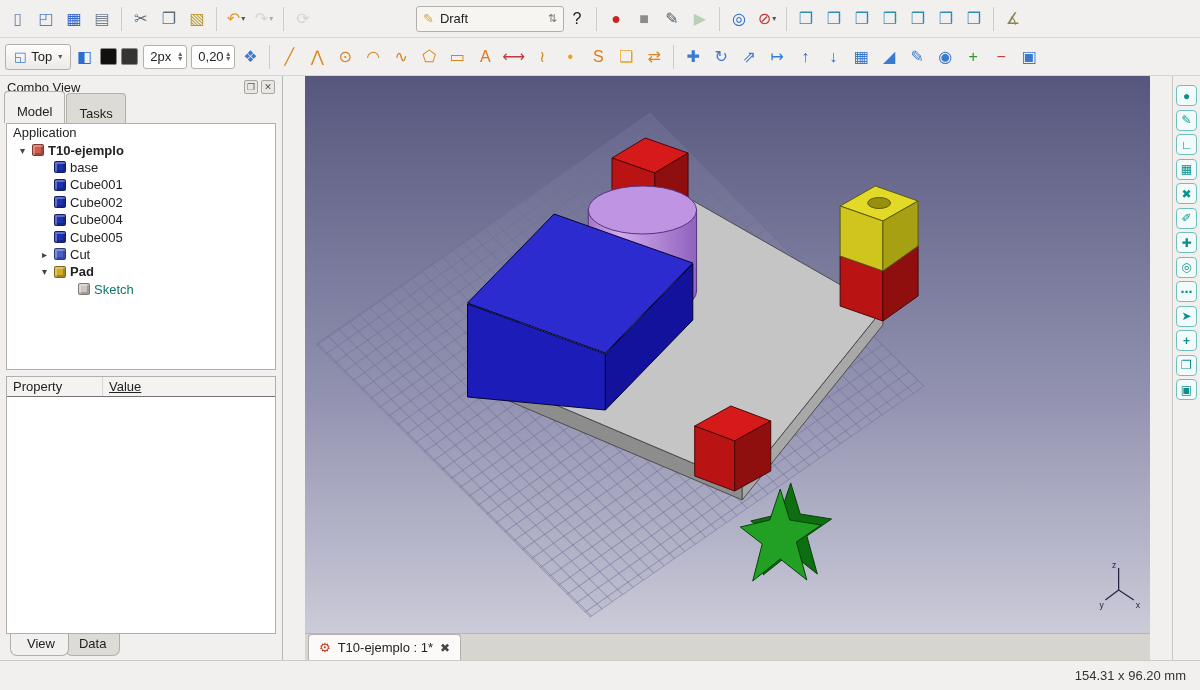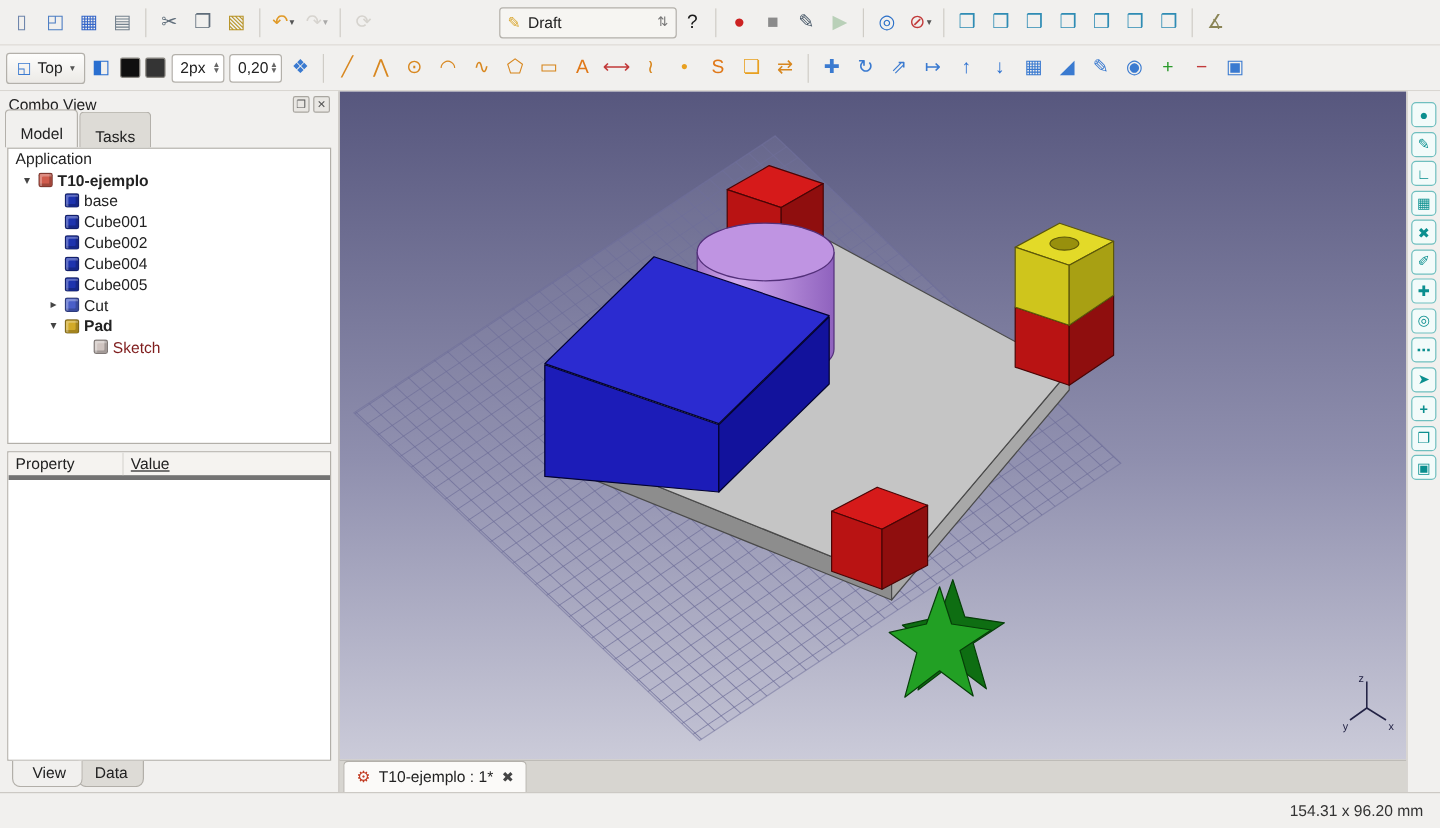--- a/index.html
+++ b/index.html
@@ -30,7 +30,7 @@
   .spin-arrows { display:flex; flex-direction:column; justify-content:center; line-height:.6; color:#666; font-size:8px; padding:0 2px; }
 
   
-  .main { display:flex; height:584px; }
+  .main { display:flex; height:584px;gap:22px; }
 
   .panel { width:283px; background:#f1f0ee; border-right:1px solid #b9b6b1; display:flex; flex-direction:column; }
   .panel-head { height:22px; display:flex; align-items:center; padding:0 7px; }

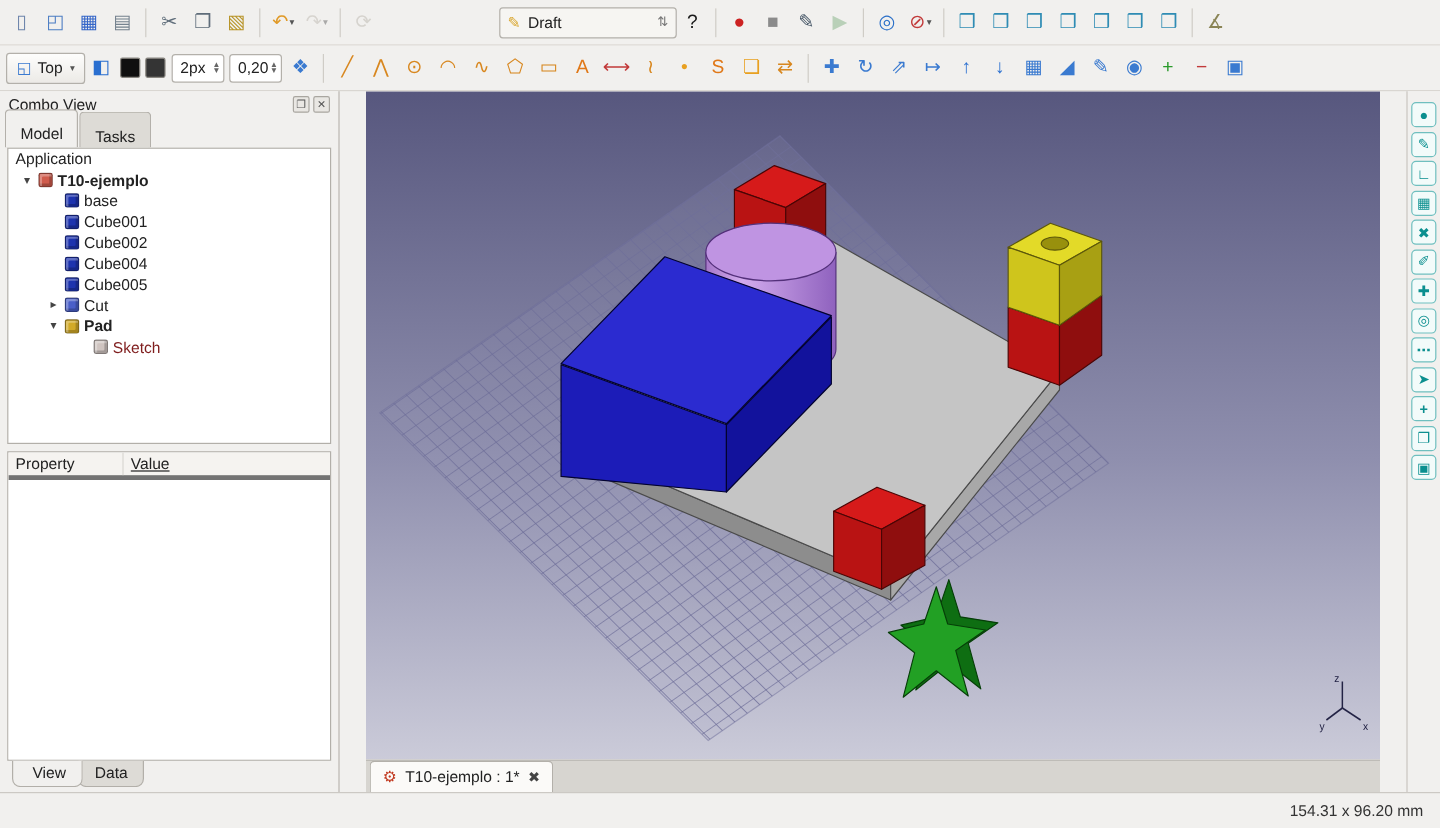--- a/index.html
+++ b/index.html
@@ -47,7 +47,7 @@
   .tree-row[data-level="2"]{ padding-left:32px; }
   .tree-row[data-level="3"]{ padding-left:56px; }
   .tree-row[data-bold="1"] .tree-label { font-weight:bold;text-align:center; }
-  .tree-row[data-gray="1"] .tree-label { color:#7f1d1d;text-align:right; }
+  .tree-row[data-gray="1"] .tree-label { color:#0f766e;text-align:right; }
   .tree-arrow { width:11px; font-size:10px; color:#444; text-align:center; flex:none; }
   .tree-icon { width:12px; height:12px; flex:none; border-radius:2px; border:1px solid rgba(0,0,0,.38);
                box-shadow:inset 2px 2px 0 rgba(255,255,255,.3), inset -2px -2px 0 rgba(0,0,0,.22); }

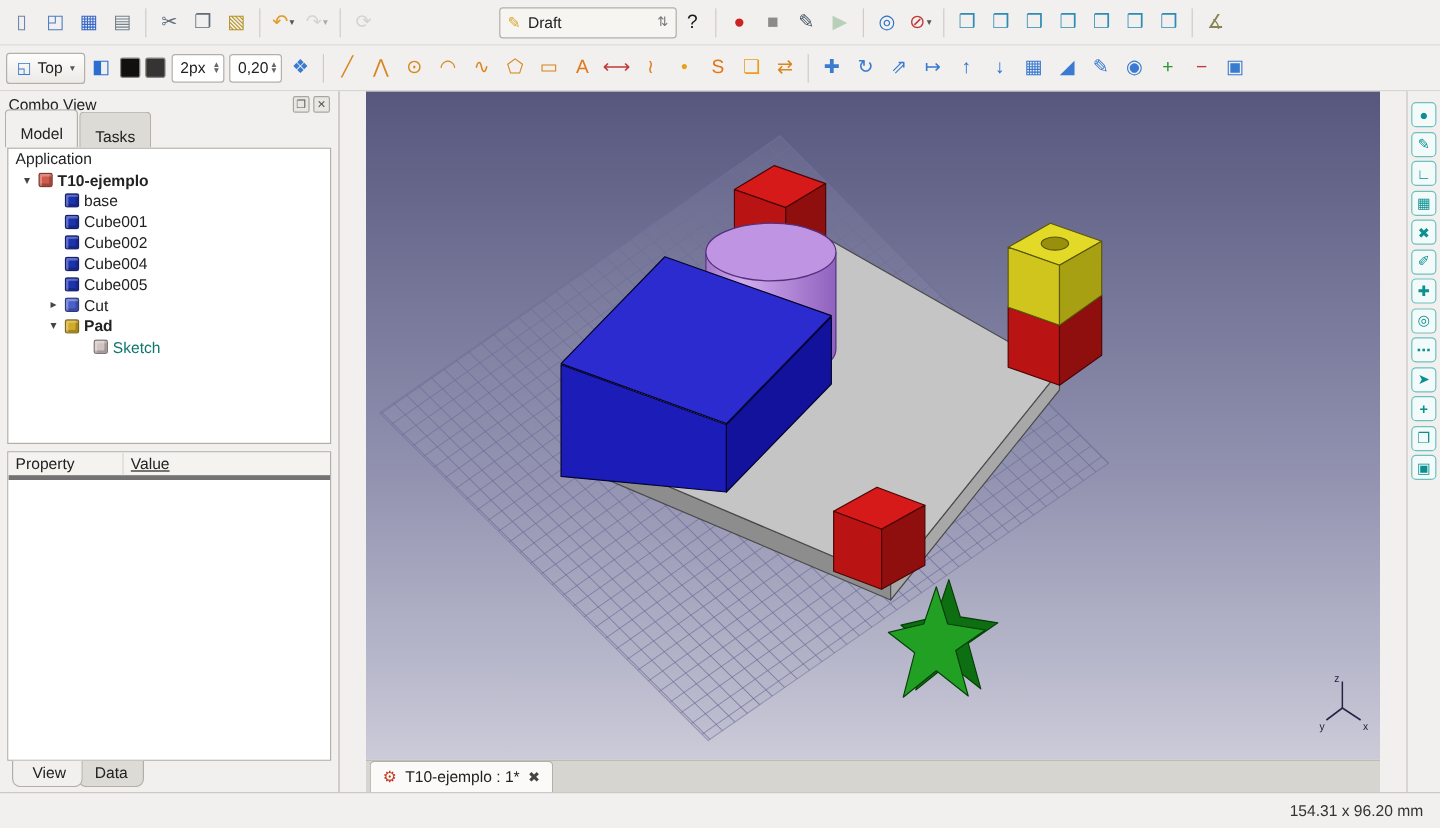--- a/index.html
+++ b/index.html
@@ -53,7 +53,7 @@
                box-shadow:inset 2px 2px 0 rgba(255,255,255,.3), inset -2px -2px 0 rgba(0,0,0,.22); }
 
   .prop-box { margin:6px 6px 0; background:#fff; border:1px solid #b2afa9; flex:1; display:flex; flex-direction:column; overflow:hidden; }
-  .prop-head { display:flex; background:#f5f3f0; border-bottom:4px solid #737373; }
+  .prop-head { display:flex; background:#f5f3f0; border-bottom:1px solid #737373; }
   .prop-col1 { width:96px; padding:2px 6px; border-right:1px solid #dad7d2; }
   .prop-col2 { flex:1; padding:2px 6px;text-decoration:underline; }
   .prop-body { flex:1; background:#fff; }

